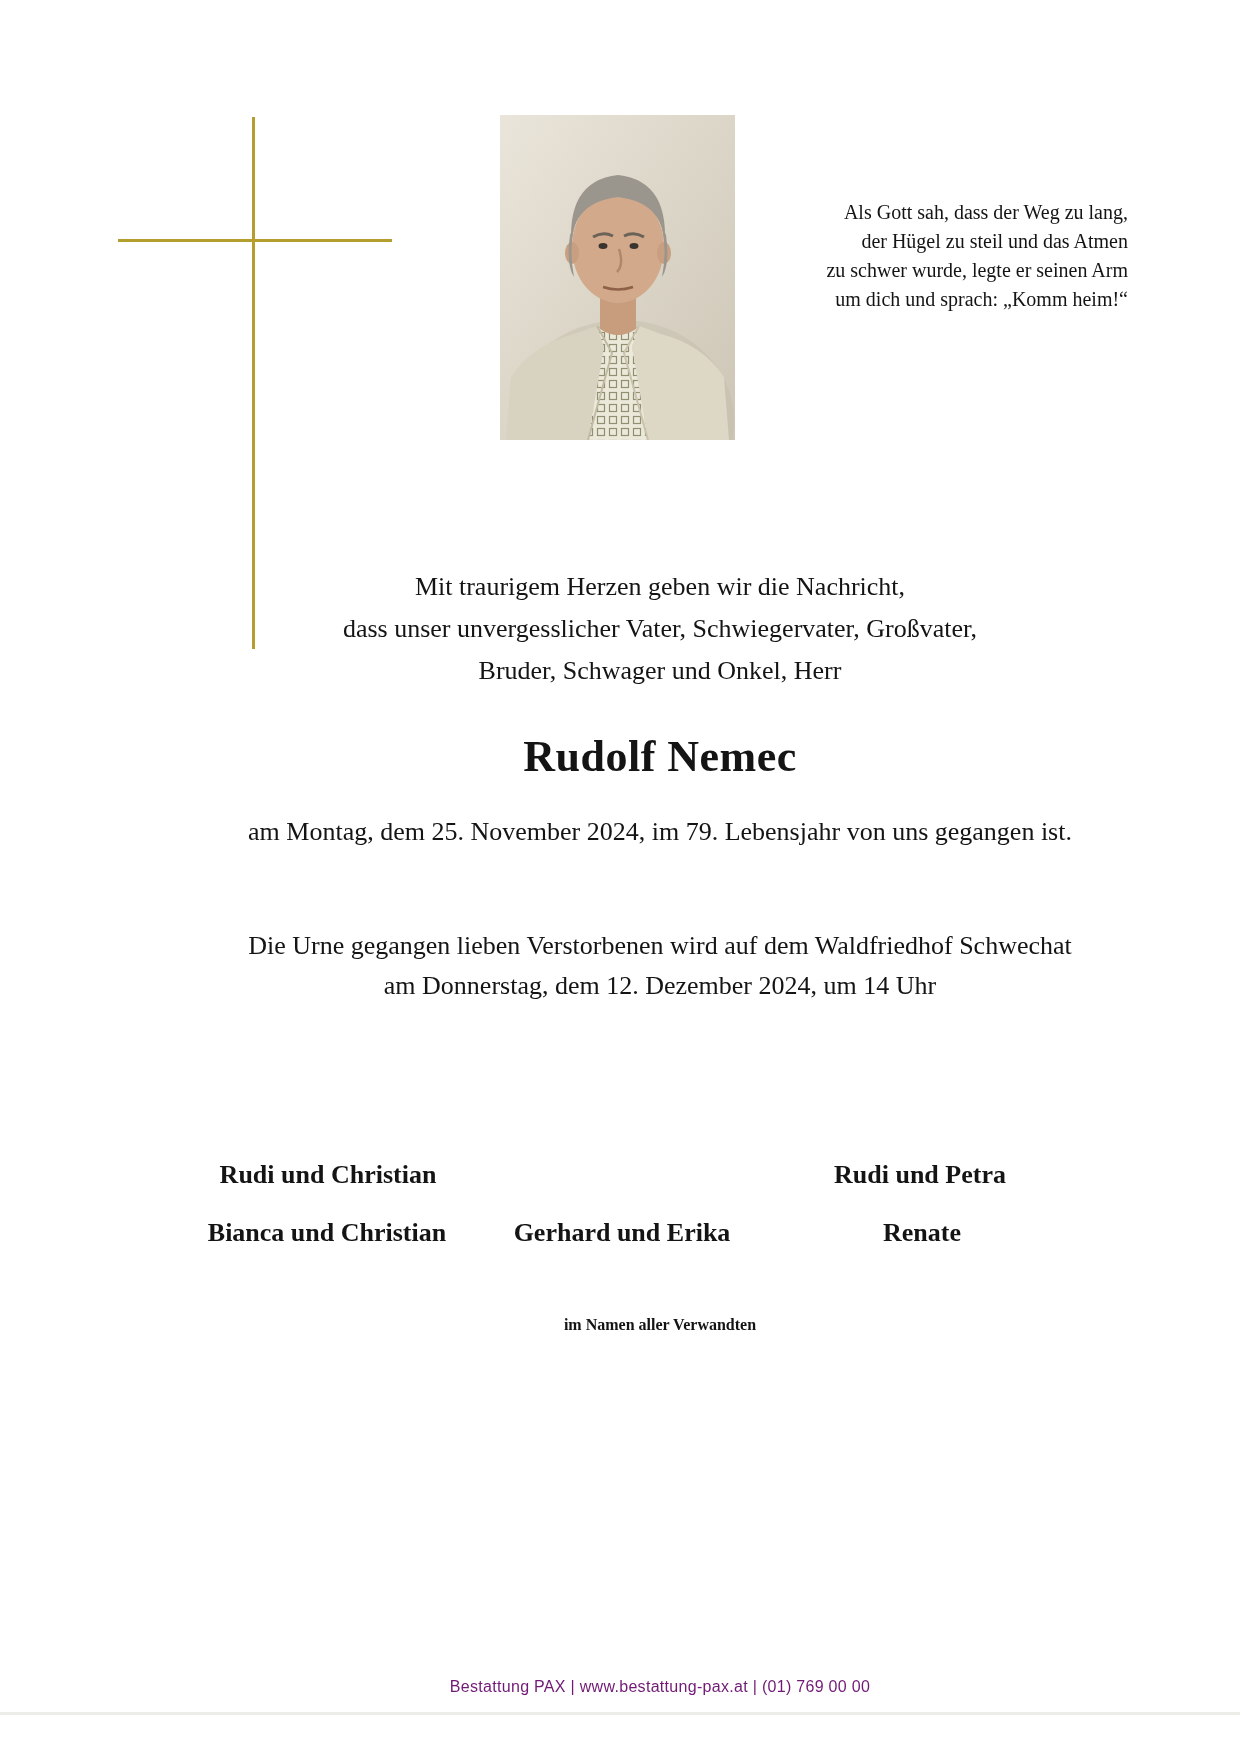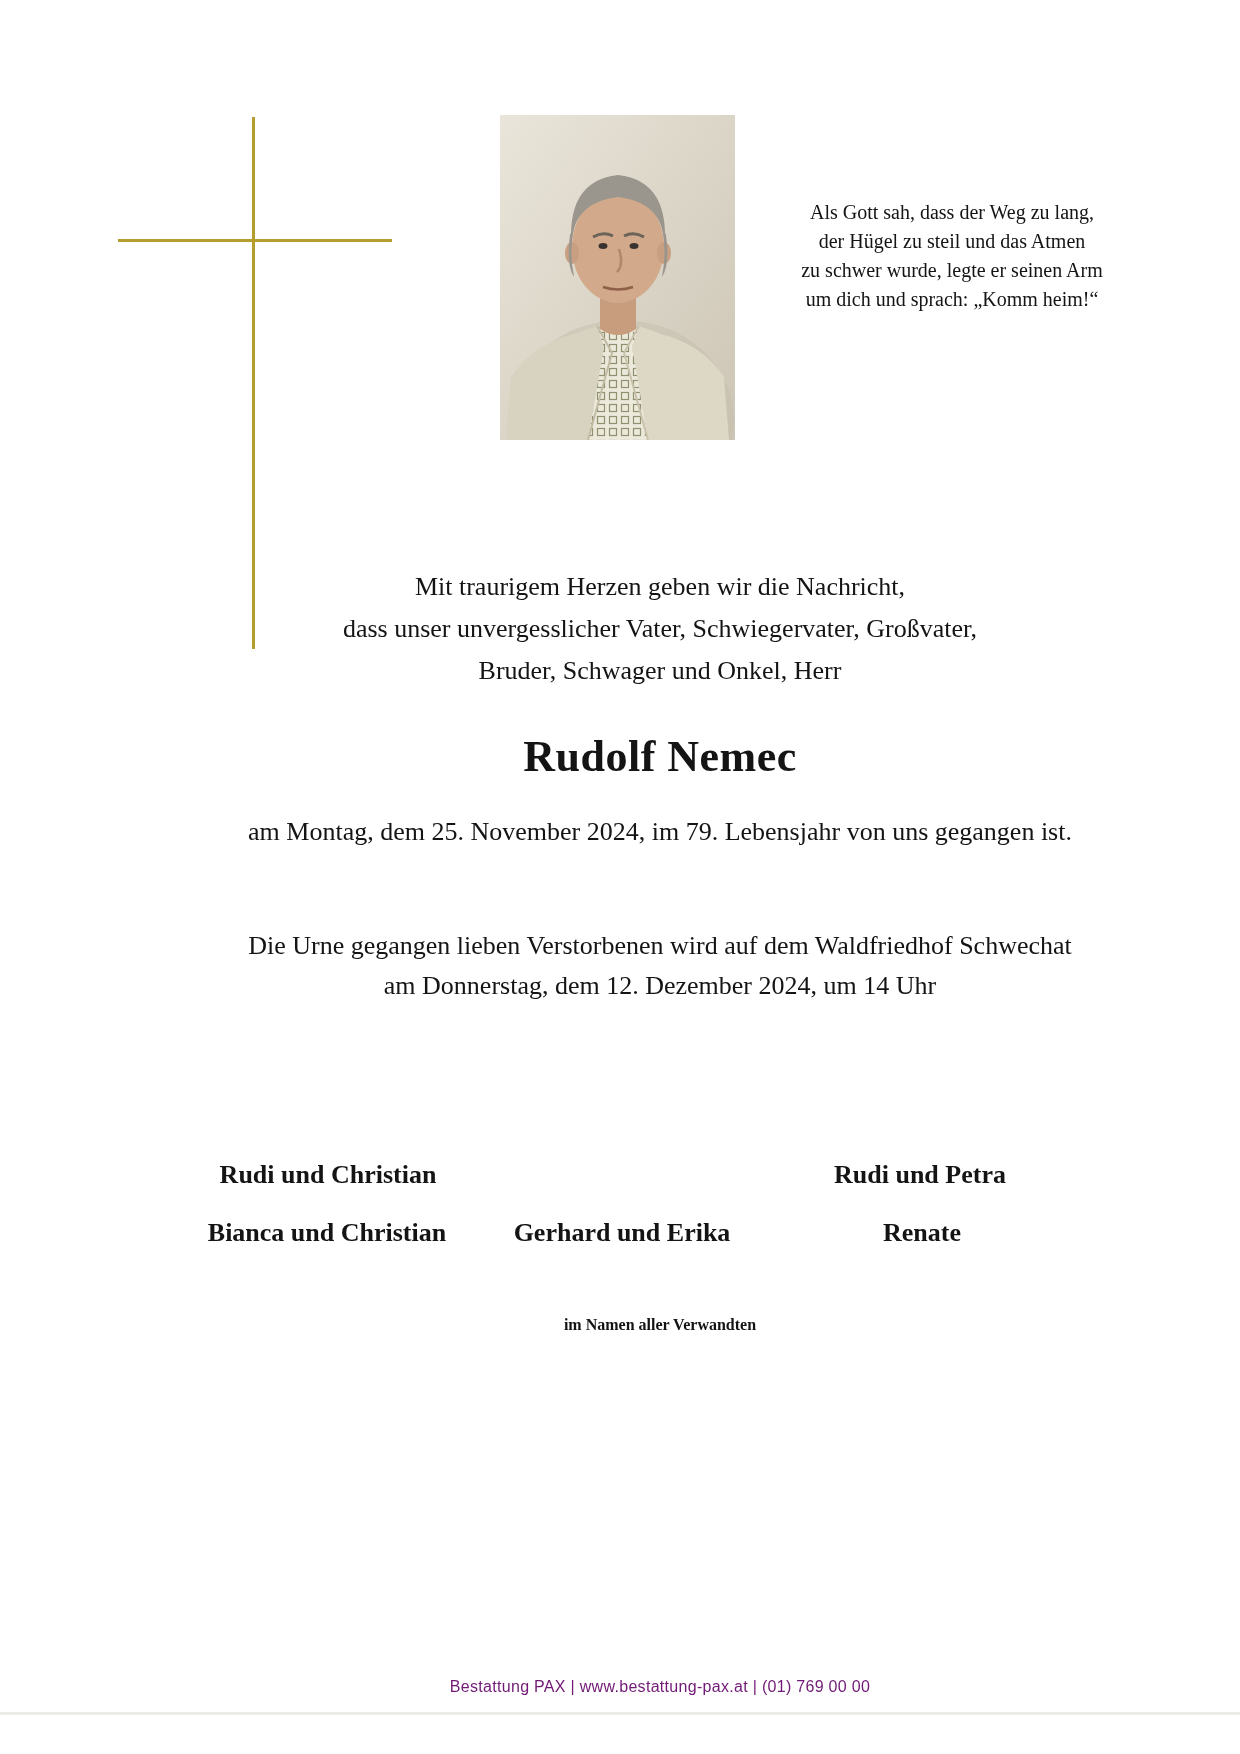--- a/index.html
+++ b/index.html
@@ -31,8 +31,8 @@
 
   
   .quote {
-    position: absolute; left: 797px; top: 198px; width: 310px;
-    font-size: 20px; line-height: 29px; text-align: center;
+    position: absolute; left: 818px; top: 198px; width: 310px;
+    font-size: 20px; line-height: 29px; text-align: right;
   }
 
   .centerblock { position: absolute; left: 0; width: 1240px; text-align: center; padding-left: 40px; }

